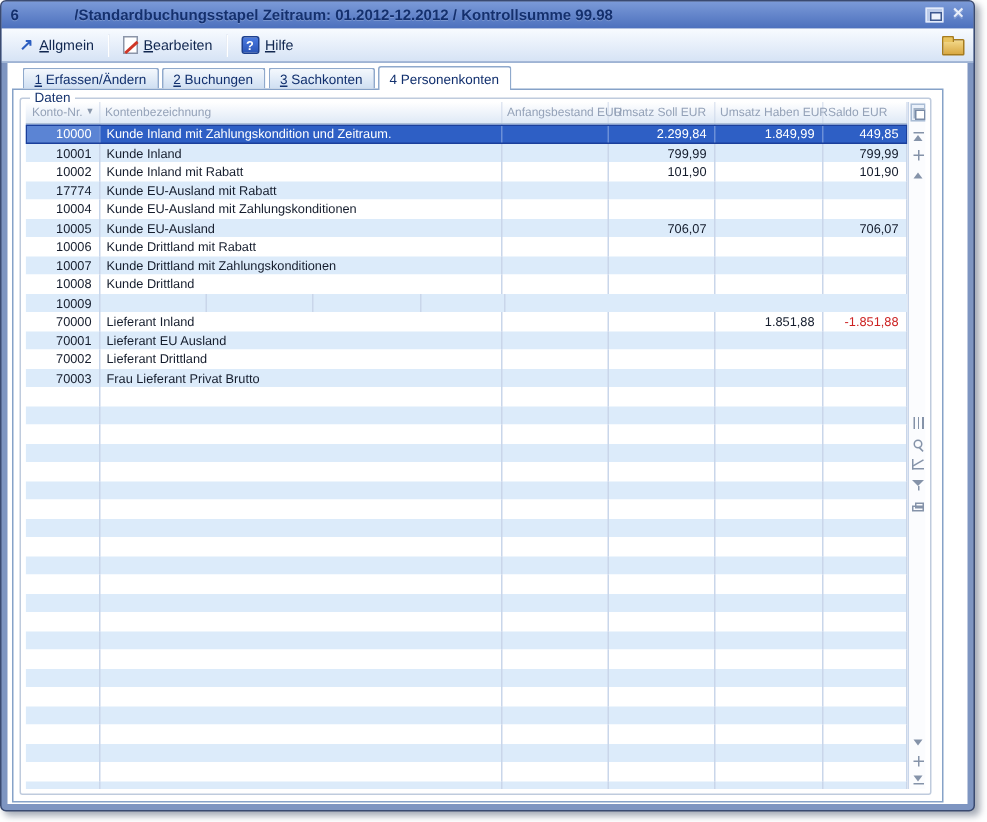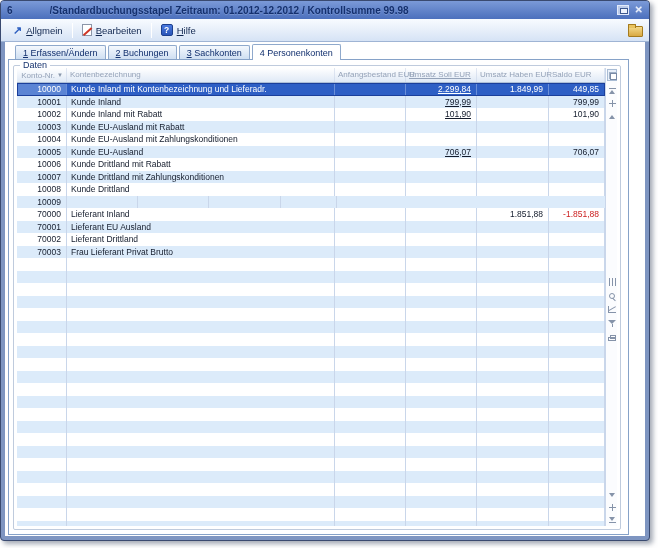--- a/index.html
+++ b/index.html
@@ -67,7 +67,7 @@
   .c-konto{width:50px;flex:none;}
   .c-name{flex:1;}
   .c-anf{width:71px;flex:none;}
-  .c-soll{width:71px;flex:none;text-decoration:underline;}
+  .c-soll{width:71px;flex:none;}
   .c-haben{width:72px;flex:none;}
   .c-saldo{width:56px;flex:none;}
 

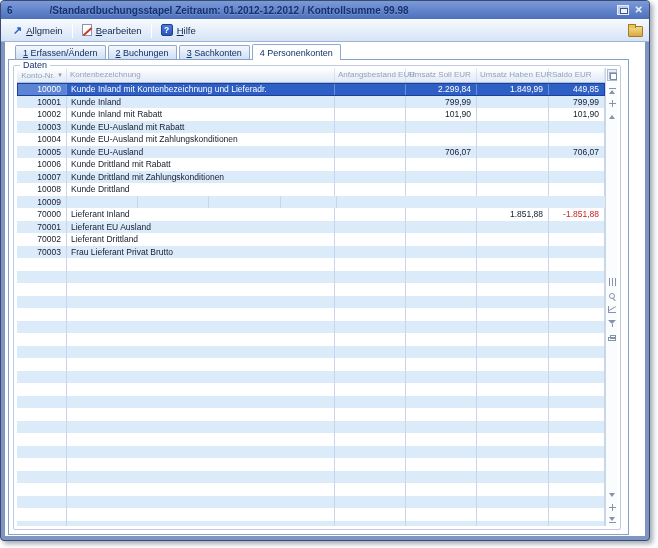--- a/index.html
+++ b/index.html
@@ -172,7 +172,7 @@
           <div class="tbody">
               <div class="trow sel">
                 <div class="tcell c-konto num konto">10000</div>
-                <div class="tcell c-name">Kunde Inland mit Kontenbezeichnung und Lieferadr.</div>
+                <div class="tcell c-name">Kunde Inland mit Zahlungskondition und Zeitraum.</div>
                 <div class="tcell c-anf num"></div>
                 <div class="tcell c-soll num">2.299,84</div>
                 <div class="tcell c-haben num">1.849,99</div>

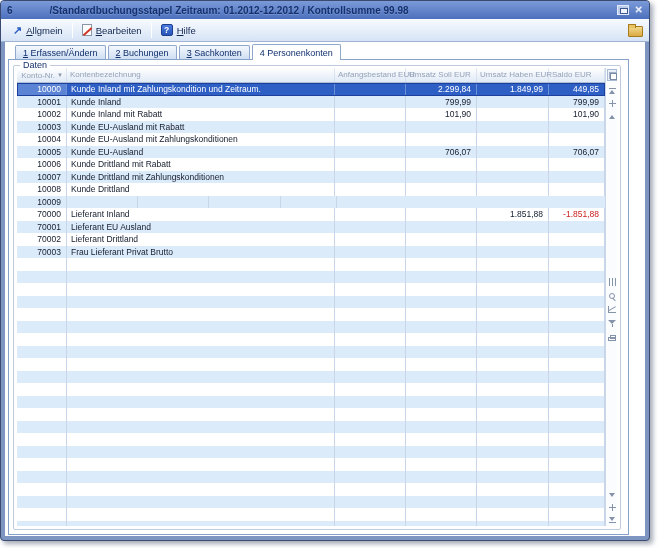--- a/index.html
+++ b/index.html
@@ -195,7 +195,7 @@
                 <div class="tcell c-saldo num">101,90</div>
               </div>
               <div class="trow stripe">
-                <div class="tcell c-konto num konto">10003</div>
+                <div class="tcell c-konto num konto">17774</div>
                 <div class="tcell c-name">Kunde EU-Ausland mit Rabatt</div>
                 <div class="tcell c-anf num"></div>
                 <div class="tcell c-soll num"></div>

